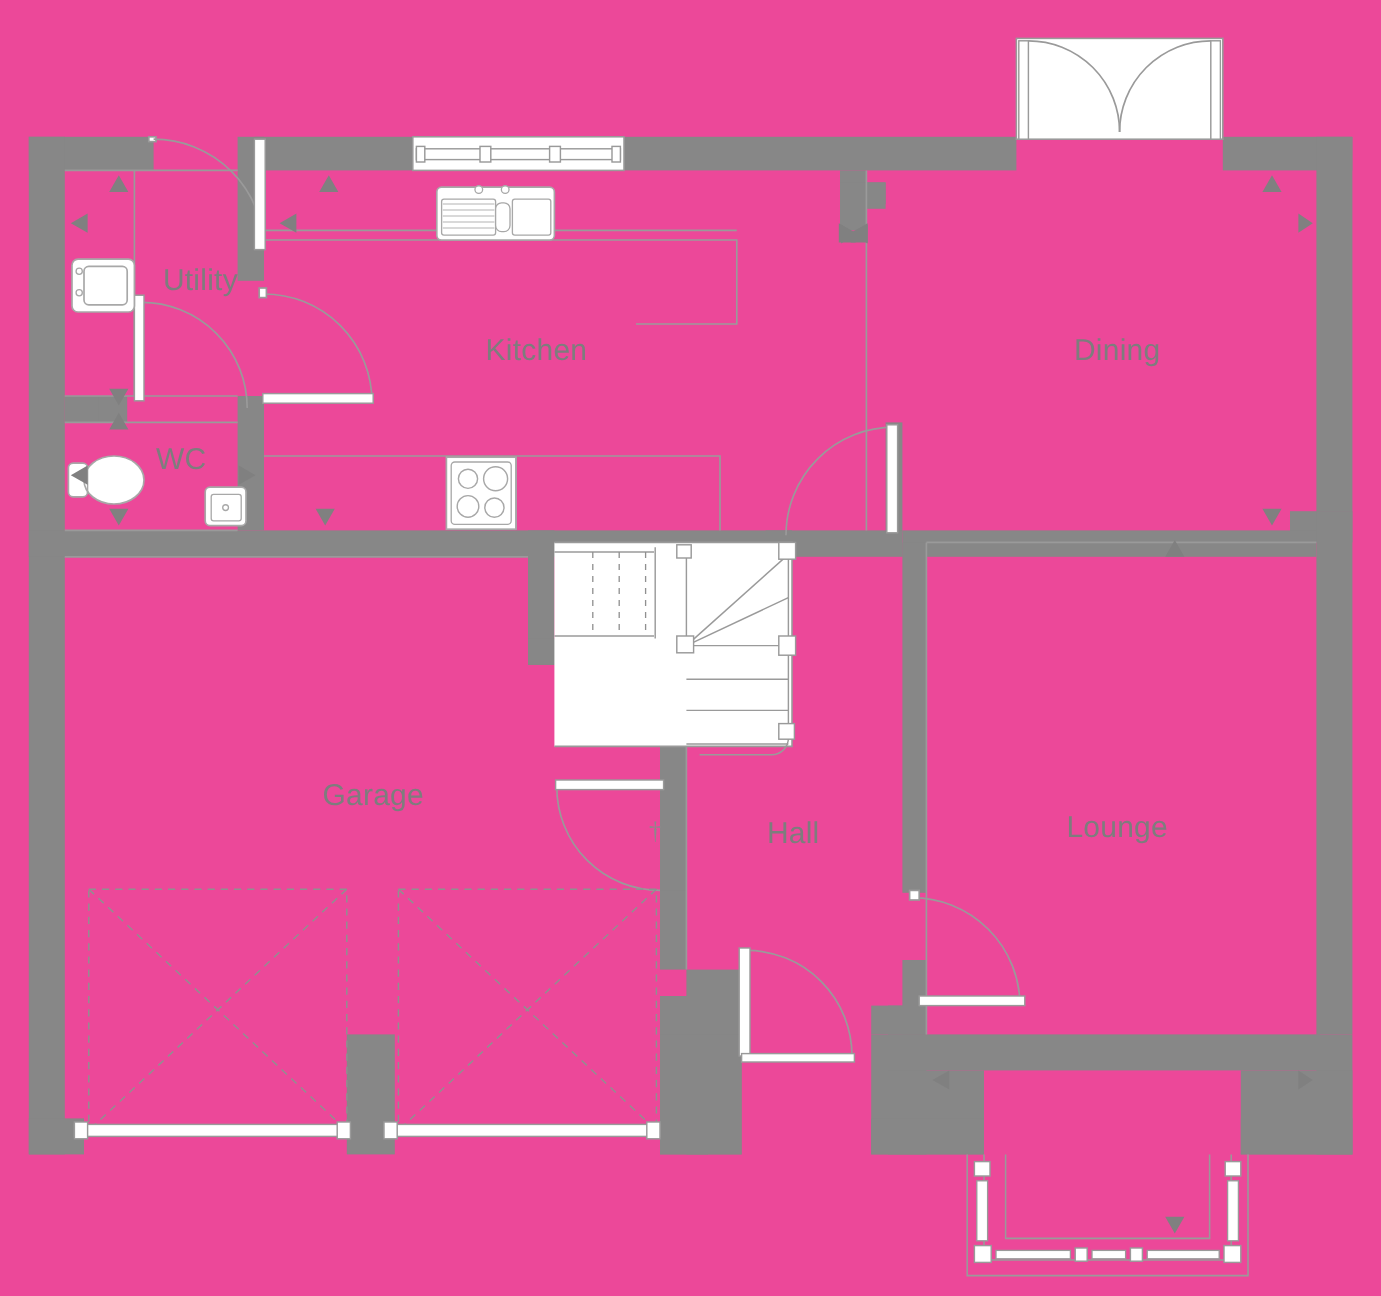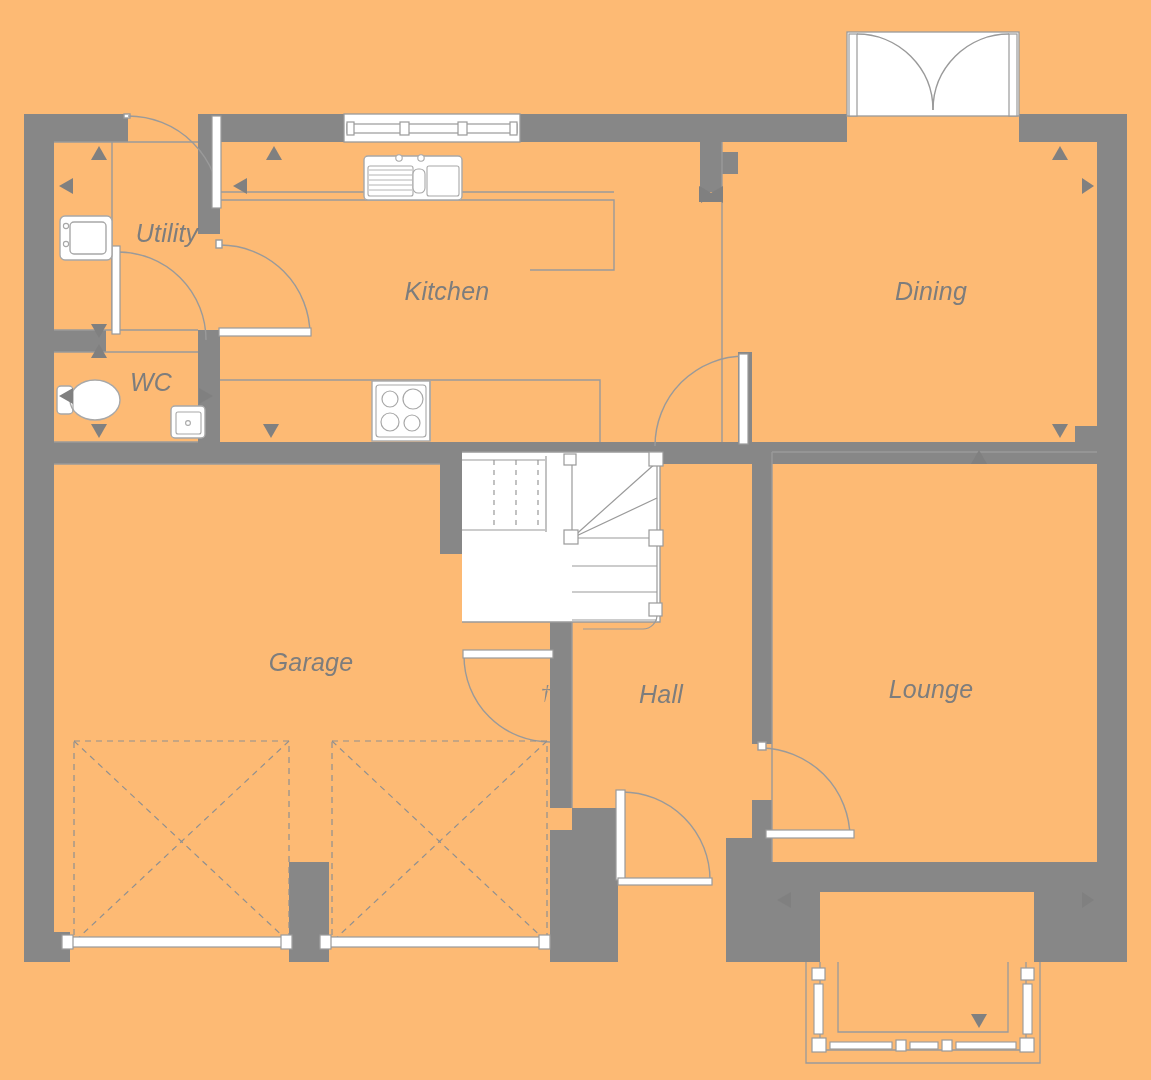--- a/index.html
+++ b/index.html
@@ -8,7 +8,7 @@
     font-family:"Liberation Sans", sans-serif;
     width:1151px;height:1080px;overflow:hidden;
   }
-  #plan-root{position:relative;width:1151px;height:1080px;background:#fdba74;font-style:italic;}
+  #plan-root{position:relative;width:1151px;height:1080px;background:#ec4899;}
   #floorplan-svg{display:block;width:1151px;height:1080px;}
   .room-label{
     font-family:"Liberation Sans", sans-serif;

